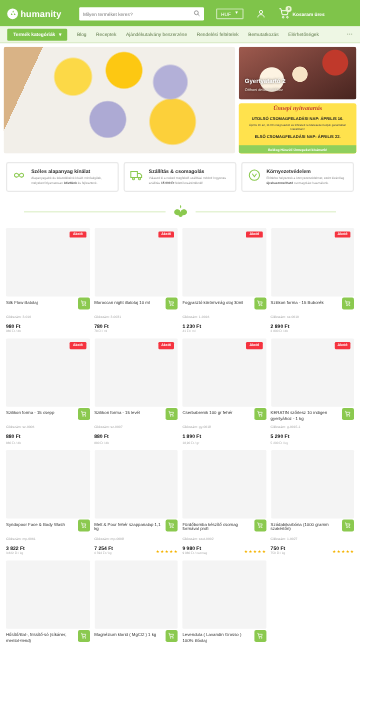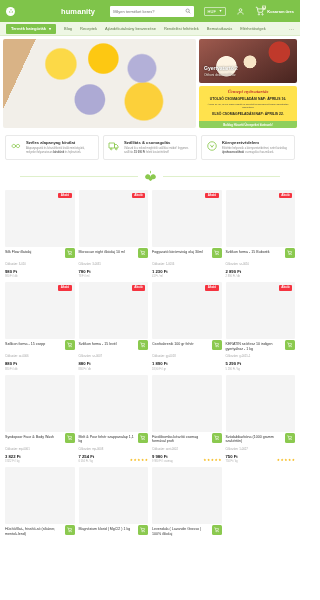--- a/index.html
+++ b/index.html
@@ -25,7 +25,7 @@
   .logo-mark svg { width: 6px; height: 6px; display:block; }
   .logo-text {
     color: #ffffff; font-size: 7.5px; font-weight: bold;
-    letter-spacing: .1px; white-space: nowrap; margin-left: 44px;
+    letter-spacing: .1px; white-space: nowrap;
   }
   .search-wrap {
     flex: 1; max-width: 104px; height: 11px; background: #fff;

